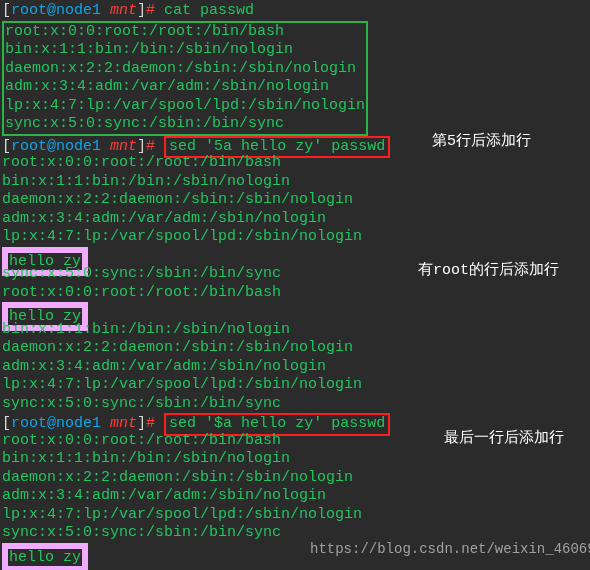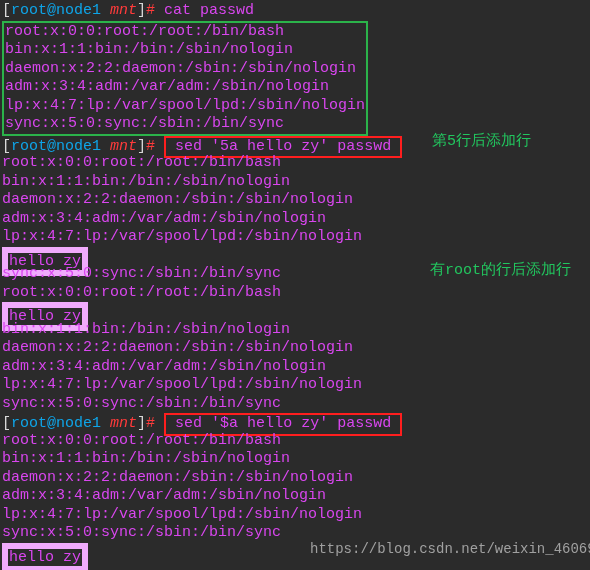--- a/index.html
+++ b/index.html
@@ -20,7 +20,7 @@
   .prompt-dir  { color: #ff3b3b; font-style: italic; }
   .prompt-sym  { color: #ff3b3b; }
   .prompt-br   { color: #d8d8d8; }
-  .out { color: #d946ef; }
+  .out { color: #22c55e; }
   .box-green { border: 2px solid #2bb34a; display: inline-block; padding: 0 1px; }
   .box-red   { border: 2px solid #ff1e1e; display: inline-block; padding: 0 9px; }
   .box-green-tight { border: 6px solid #f0abfc; display: inline-block; padding: 0 1px; line-height: 17px; }

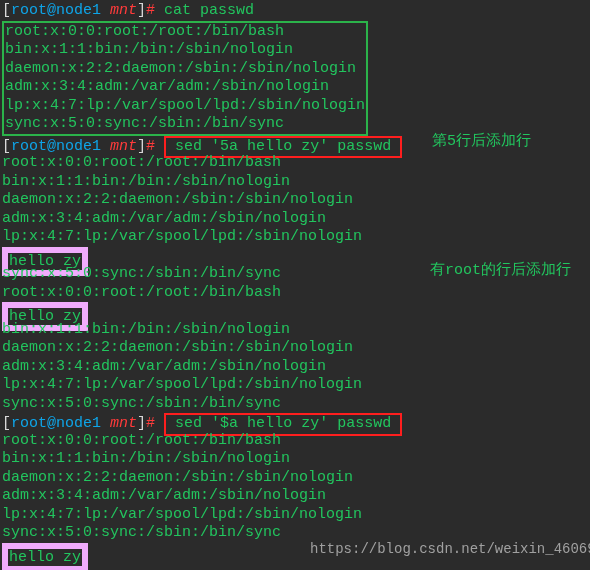--- a/index.html
+++ b/index.html
@@ -22,7 +22,7 @@
   .prompt-br   { color: #d8d8d8; }
   .out { color: #22c55e; }
   .box-green { border: 2px solid #2bb34a; display: inline-block; padding: 0 1px; }
-  .box-red   { border: 2px solid #ff1e1e; display: inline-block; padding: 0 9px; }
+  .box-red   { border: 2px solid #ff1e1e; display: inline-block; padding: 0 3px; }
   .box-green-tight { border: 6px solid #f0abfc; display: inline-block; padding: 0 1px; line-height: 17px; }
   .annot { color: #22c55e; position: absolute; font-size: 15px; }
   .watermark { color: #a0a0a0; position: absolute; font-size: 14px; }

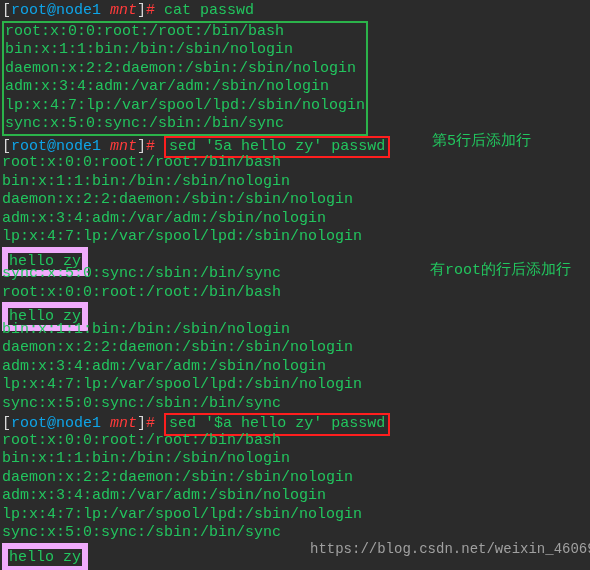--- a/index.html
+++ b/index.html
@@ -24,7 +24,7 @@
   .box-green { border: 2px solid #2bb34a; display: inline-block; padding: 0 1px; }
   .box-red   { border: 2px solid #ff1e1e; display: inline-block; padding: 0 3px; }
   .box-green-tight { border: 6px solid #f0abfc; display: inline-block; padding: 0 1px; line-height: 17px; }
-  .annot { color: #22c55e; position: absolute; font-size: 15px; }
+  .annot { color: #ffffff; position: absolute; font-size: 15px; }
   .watermark { color: #a0a0a0; position: absolute; font-size: 14px; }
   .line { height: 18.5px; }
   .multi { display: inline-block; vertical-align: top; }

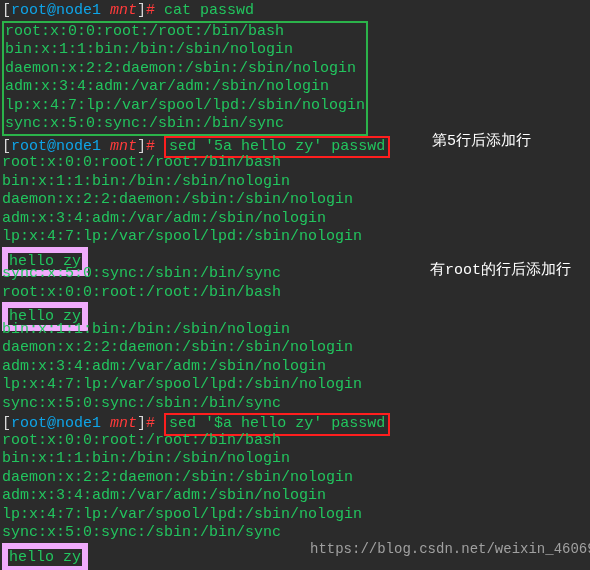--- a/index.html
+++ b/index.html
@@ -85,7 +85,7 @@
 
   
   <div class="annot" style="top:133px; left:432px;">第5行后添加行</div>
-  <div class="annot" style="top:262px; left:430px;">有root的行后添加行</div>
+  <div class="annot" style="top:262px; left:418px;">有root的行后添加行</div>
 
   
   <div class="watermark" style="top:540px; left:310px;">https://blog.csdn.net/weixin_46069582</div>

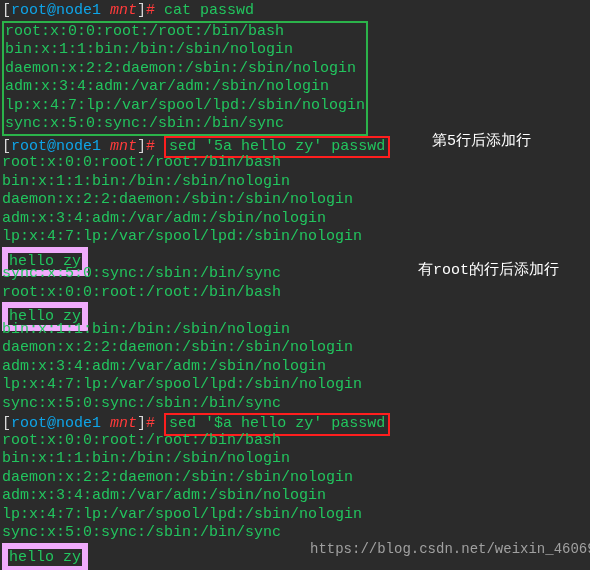--- a/index.html
+++ b/index.html
@@ -86,6 +86,7 @@
   
   <div class="annot" style="top:133px; left:432px;">第5行后添加行</div>
   <div class="annot" style="top:262px; left:418px;">有root的行后添加行</div>
+  <div class="annot" style="top:430px; left:444px;">最后一行后添加行</div>
 
   
   <div class="watermark" style="top:540px; left:310px;">https://blog.csdn.net/weixin_46069582</div>

